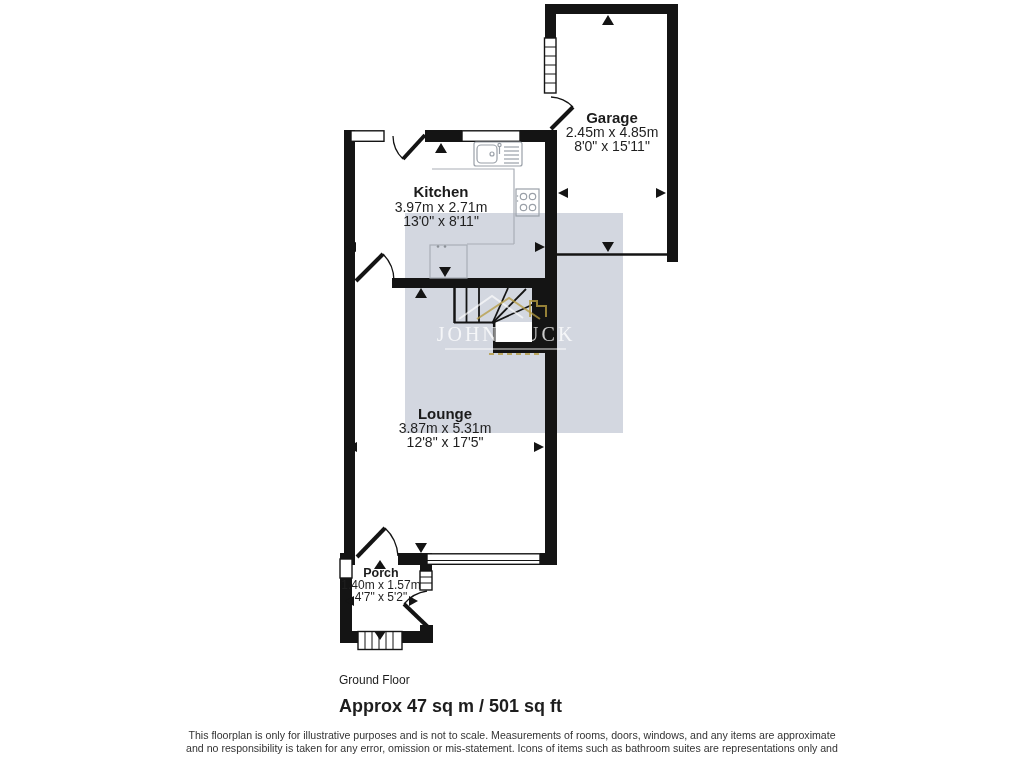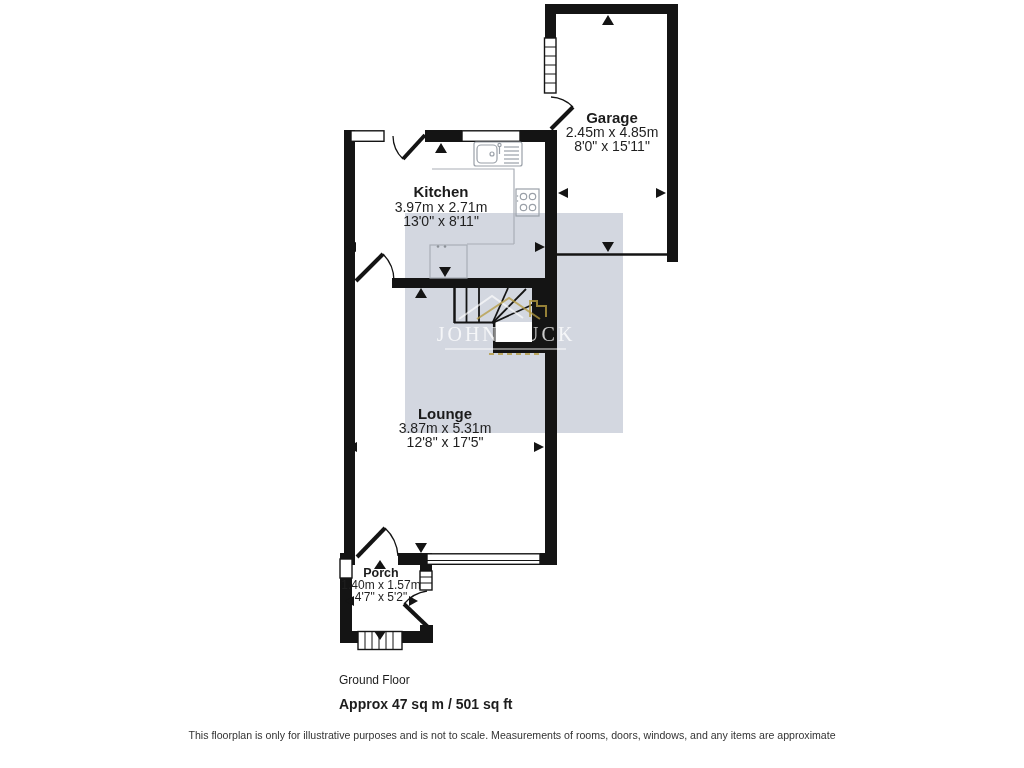--- a/index.html
+++ b/index.html
@@ -12,7 +12,7 @@
   .room-dim-sm{font-family:"Liberation Sans",sans-serif;font-size:12px;fill:#1f1f1f;}
   .wm-text{font-family:"Liberation Serif",serif;font-size:20px;letter-spacing:3px;fill:rgba(255,255,255,0.78);}
   .floor-title{position:absolute;left:339px;top:673px;font-size:12px;color:#1d1d1d;}
-  .floor-area{position:absolute;left:339px;top:696px;font-size:14px;font-weight:bold;color:#1d1d1d;}
+  .floor-area{position:absolute;left:339px;top:696px;font-size:18px;font-weight:bold;color:#1d1d1d;}
   .disclaimer{position:absolute;left:0;width:1024px;text-align:center;font-size:10.6px;color:#333;}
   .d1{top:729px;} .d2{top:742px;} .d3{top:755px;}
 </style>

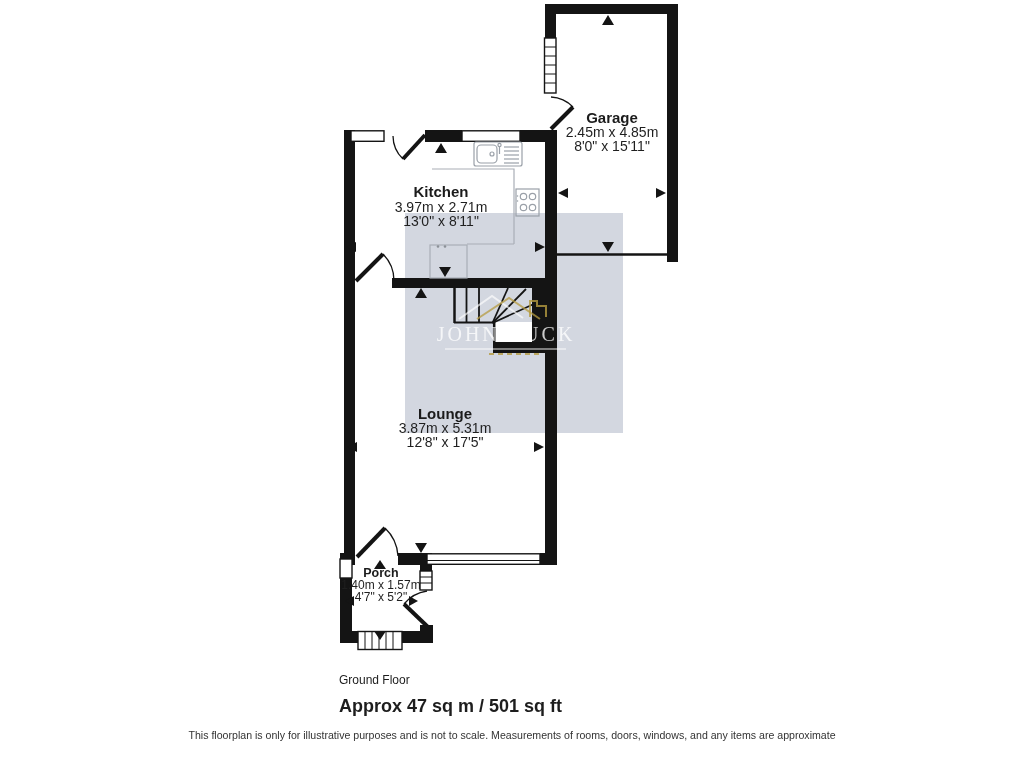--- a/index.html
+++ b/index.html
@@ -206,6 +206,7 @@
   <div class="floor-title">Ground Floor</div>
   <div class="floor-area">Approx 47 sq m / 501 sq ft</div>
   <div class="disclaimer d1">This floorplan is only for illustrative purposes and is not to scale. Measurements of rooms, doors, windows, and any items are approximate</div>
+  <div class="disclaimer d2">and no responsibility is taken for any error, omission or mis-statement. Icons of items such as bathroom suites are representations only and</div>
 </div>
 
 </body></html>

